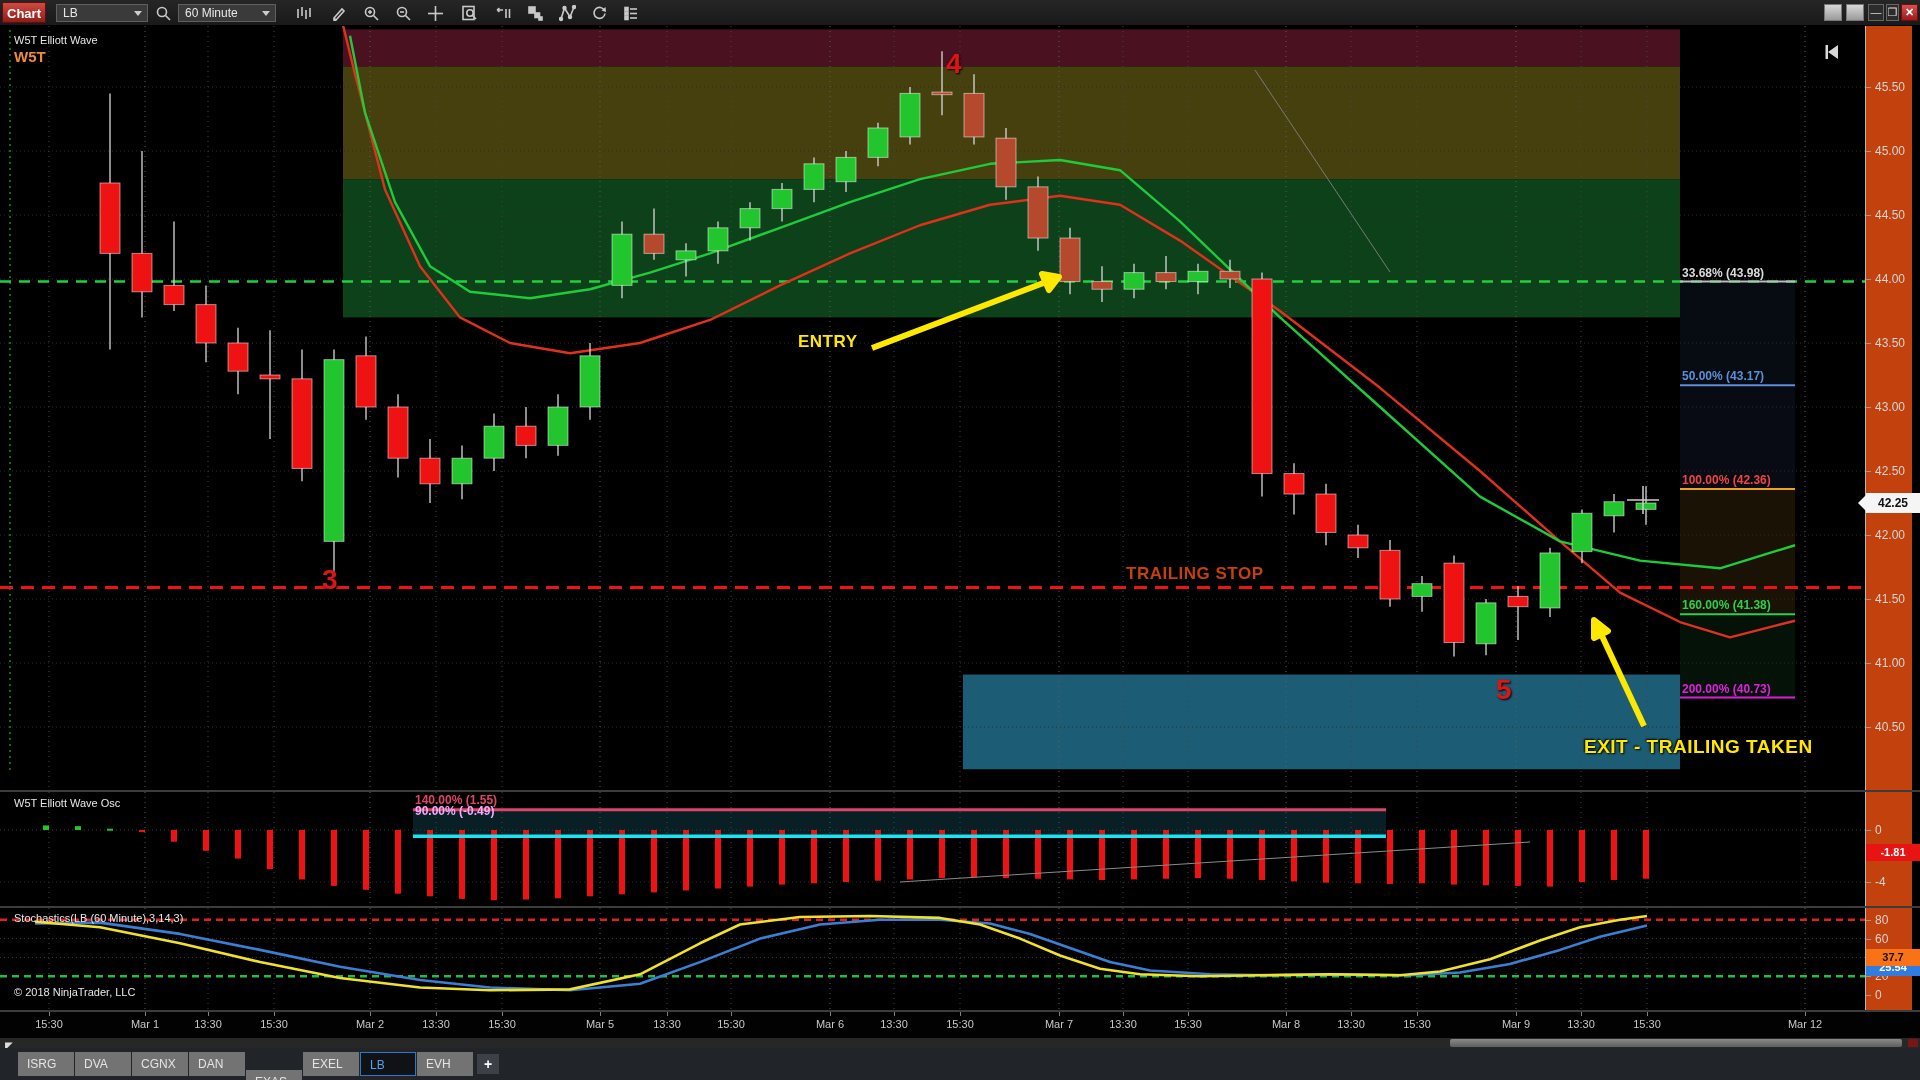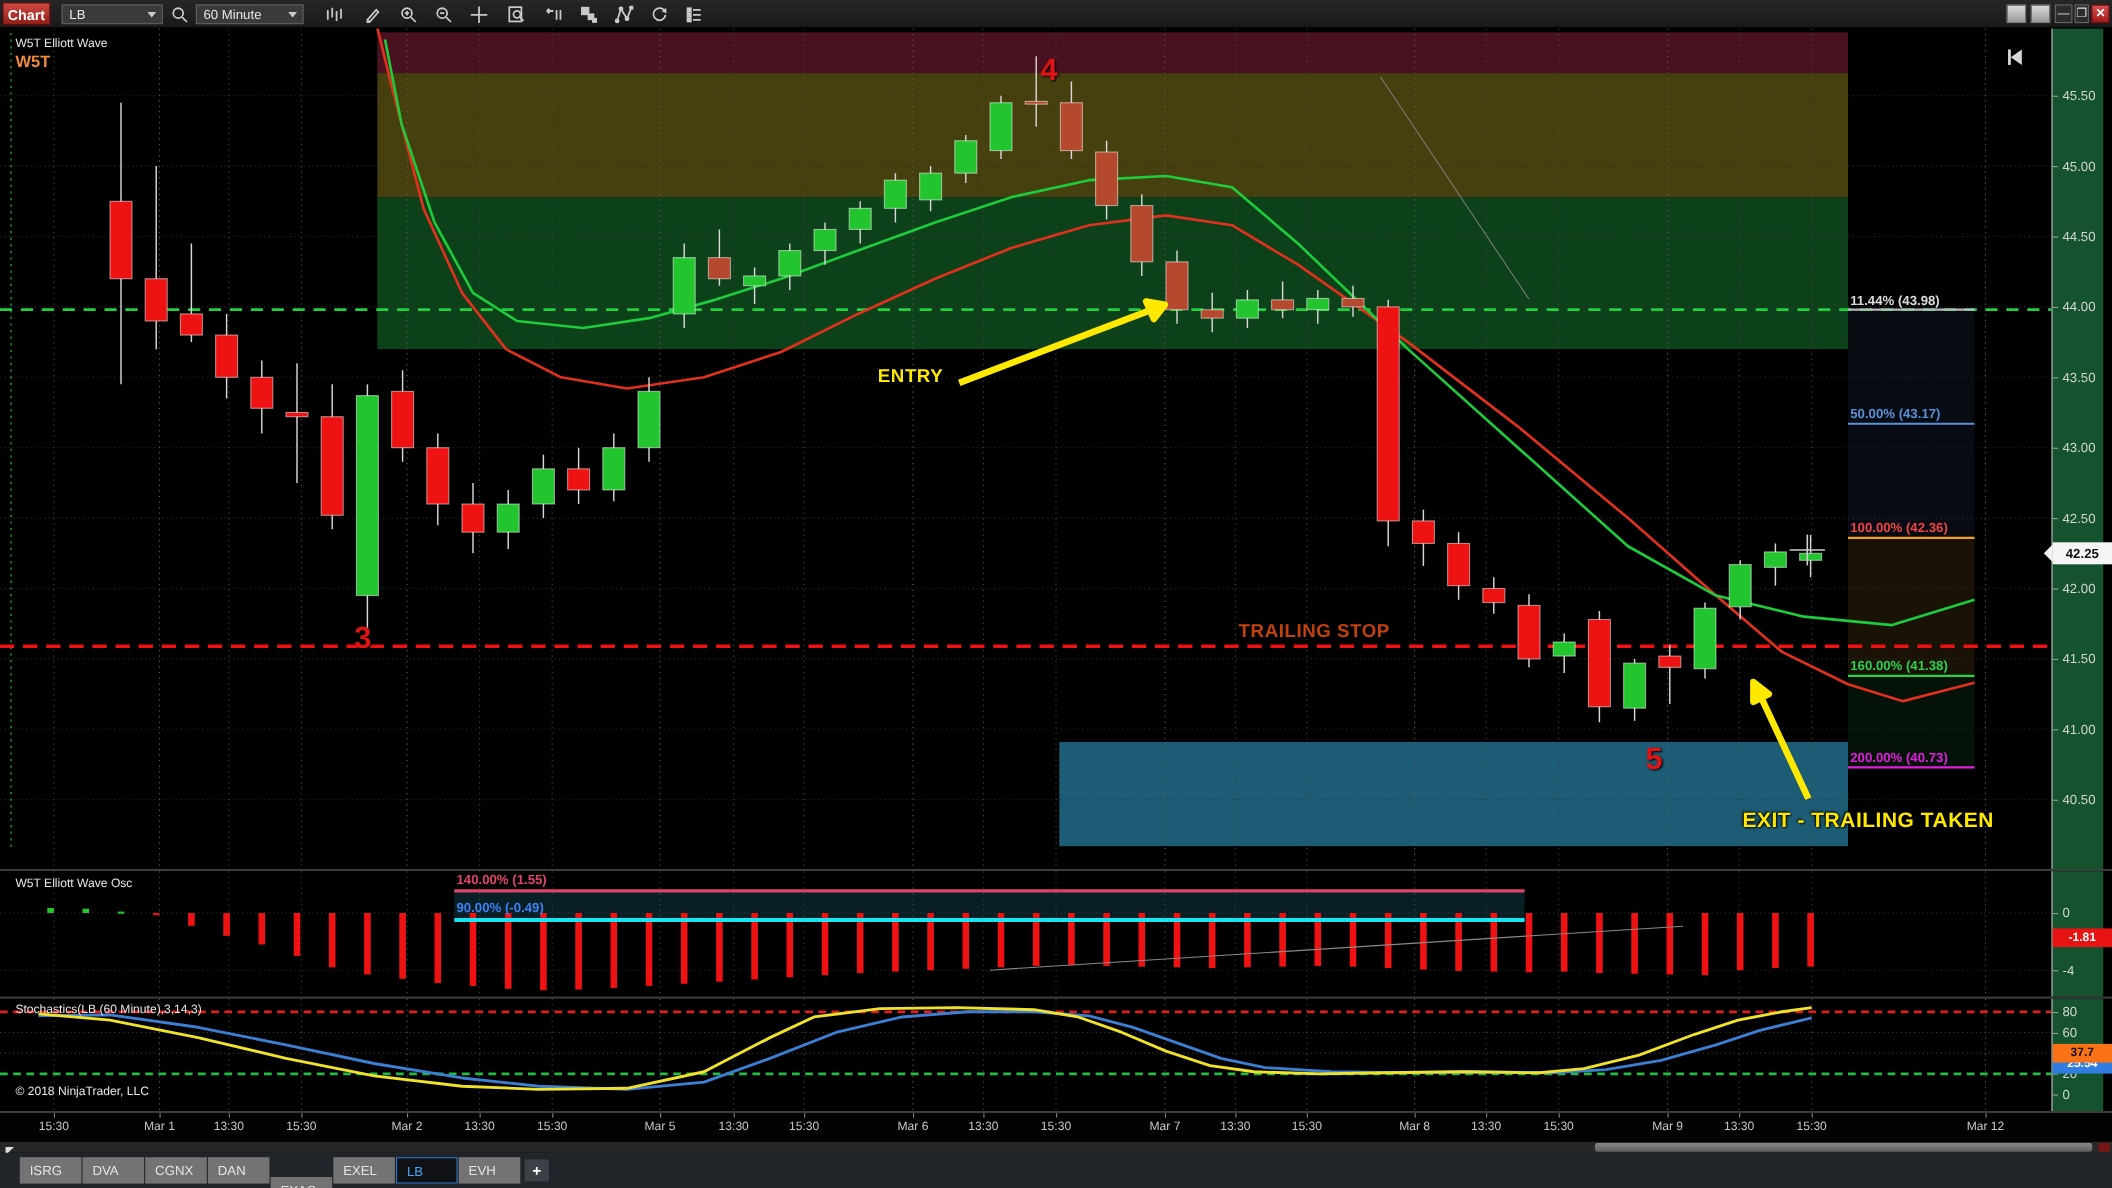--- a/index.html
+++ b/index.html
@@ -36,7 +36,7 @@
   #stoch-panel { top:908px; height:102px; }
   .psep { position:absolute; left:0; width:1920px; height:2px; background:#3c3c3c; }
   .axis { position:absolute; left:1865px; top:0; width:47px; height:100%;
-    border-left:1px solid #b8b8b8; background:#14532d; }
+    border-left:1px solid #b8b8b8; background:#c2410c; }
   .axis-label { position:absolute; left:9px; color:#d4d4d4; font-size:12px; }
   .axis-dash { position:absolute; left:0; width:5px; height:1px; background:#999; }
   .ind-label { position:absolute; color:#e6e6e6; font-size:11px; }

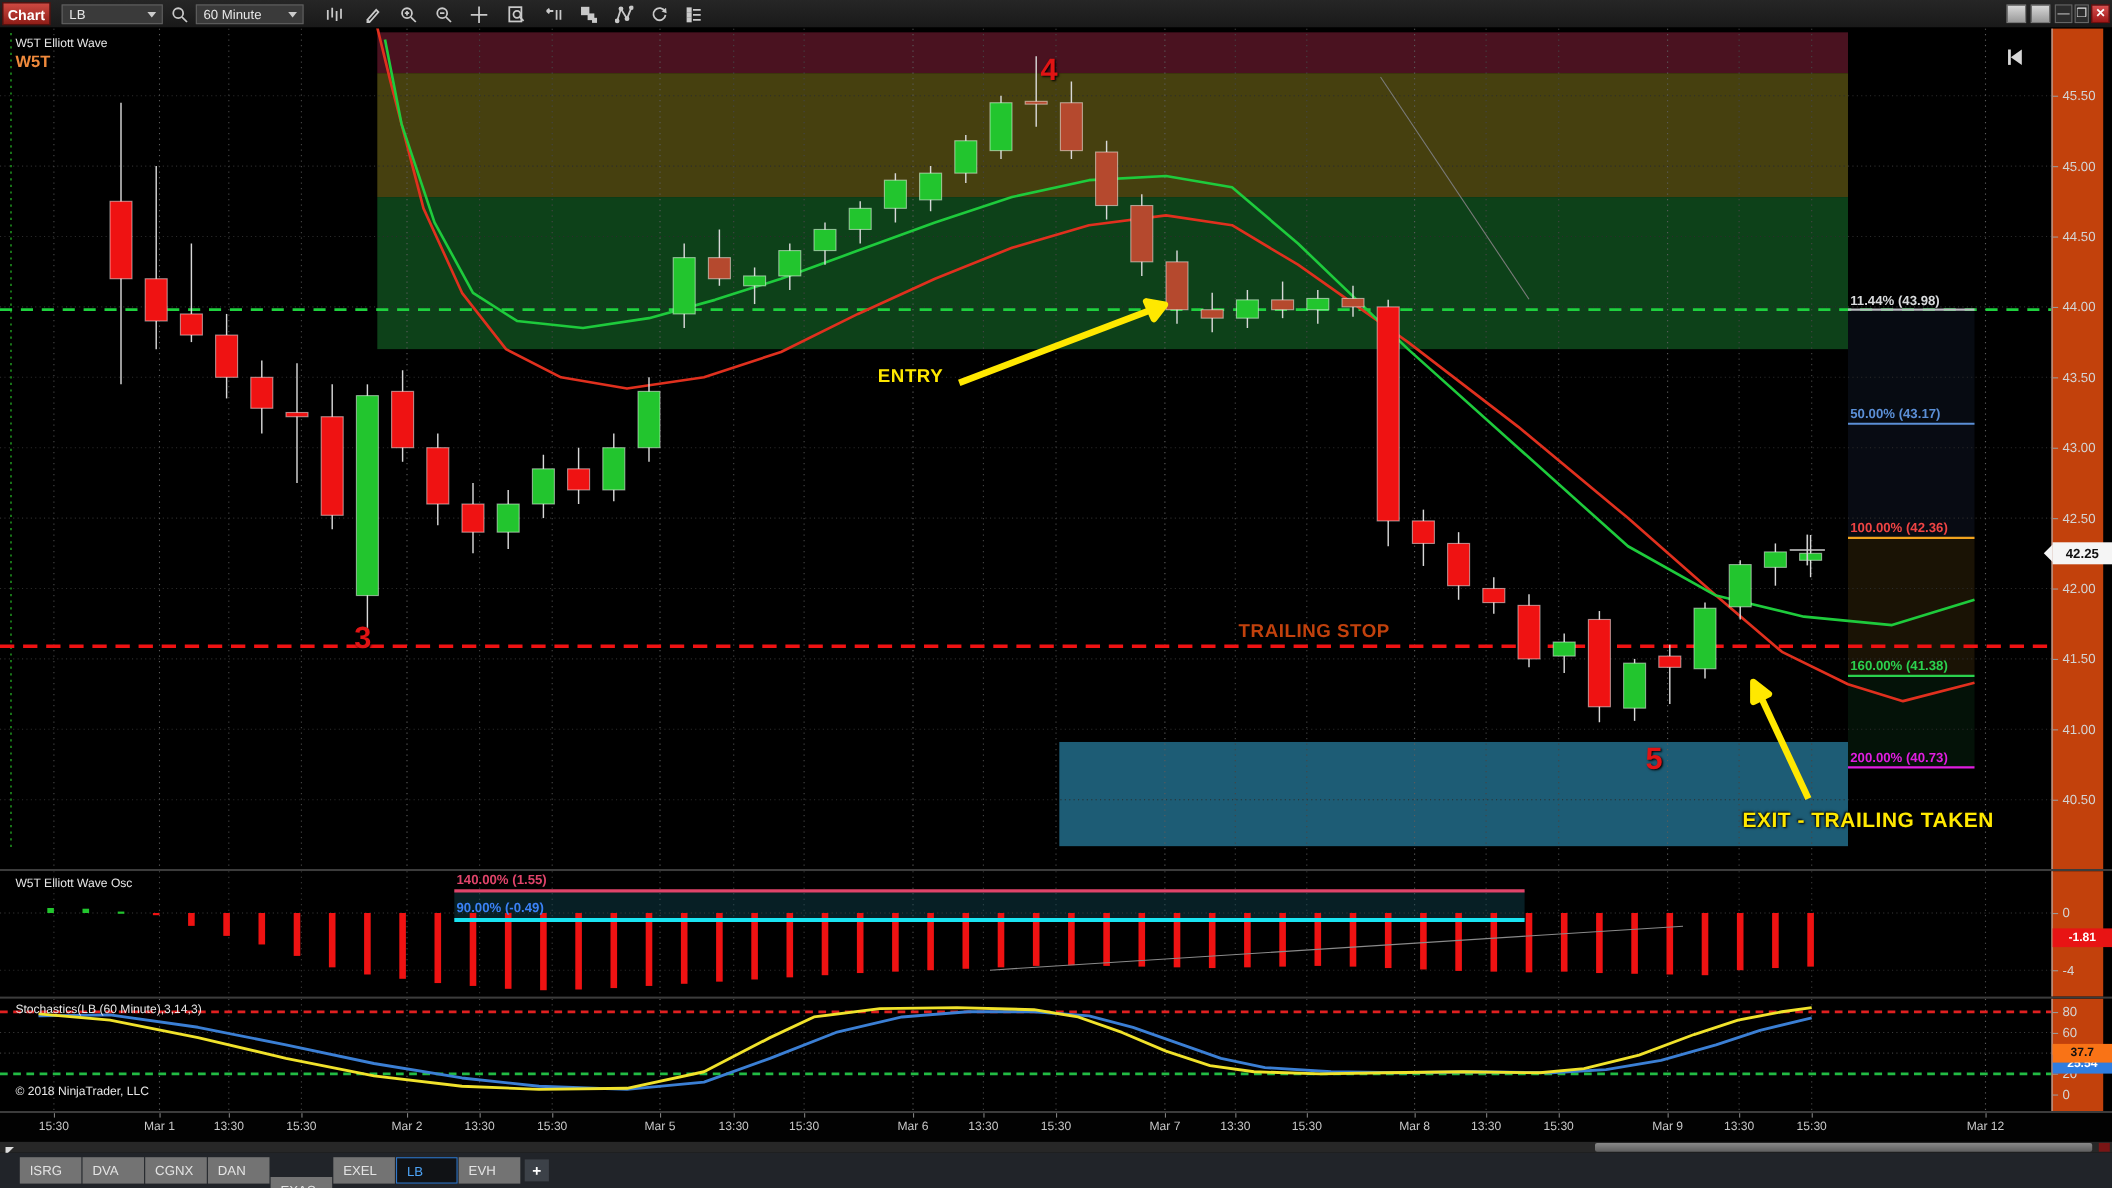--- a/index.html
+++ b/index.html
@@ -363,7 +363,7 @@
     <div class="wave" id="wave4">4</div>
     <div class="wave" id="wave5">5</div>
     <div id="fib-labels">
-        <div class="fib-label" style="left: 1682px; top: 239.56px; color: rgb(216, 218, 220);">11.44% (43.98)</div>
+        <div class="fib-label" style="left: 1682px; top: 239.56px; color: rgb(216, 218, 220);">33.68% (43.98)</div>
         <div class="fib-label" style="left: 1682px; top: 343.24px; color: rgb(91, 143, 214);">50.00% (43.17)</div>
         <div class="fib-label" style="left: 1682px; top: 446.92px; color: #ef4444;">100.00% (42.36)</div>
         <div class="fib-label" style="left: 1682px; top: 572.36px; color: rgb(43, 209, 78);">160.00% (41.38)</div>

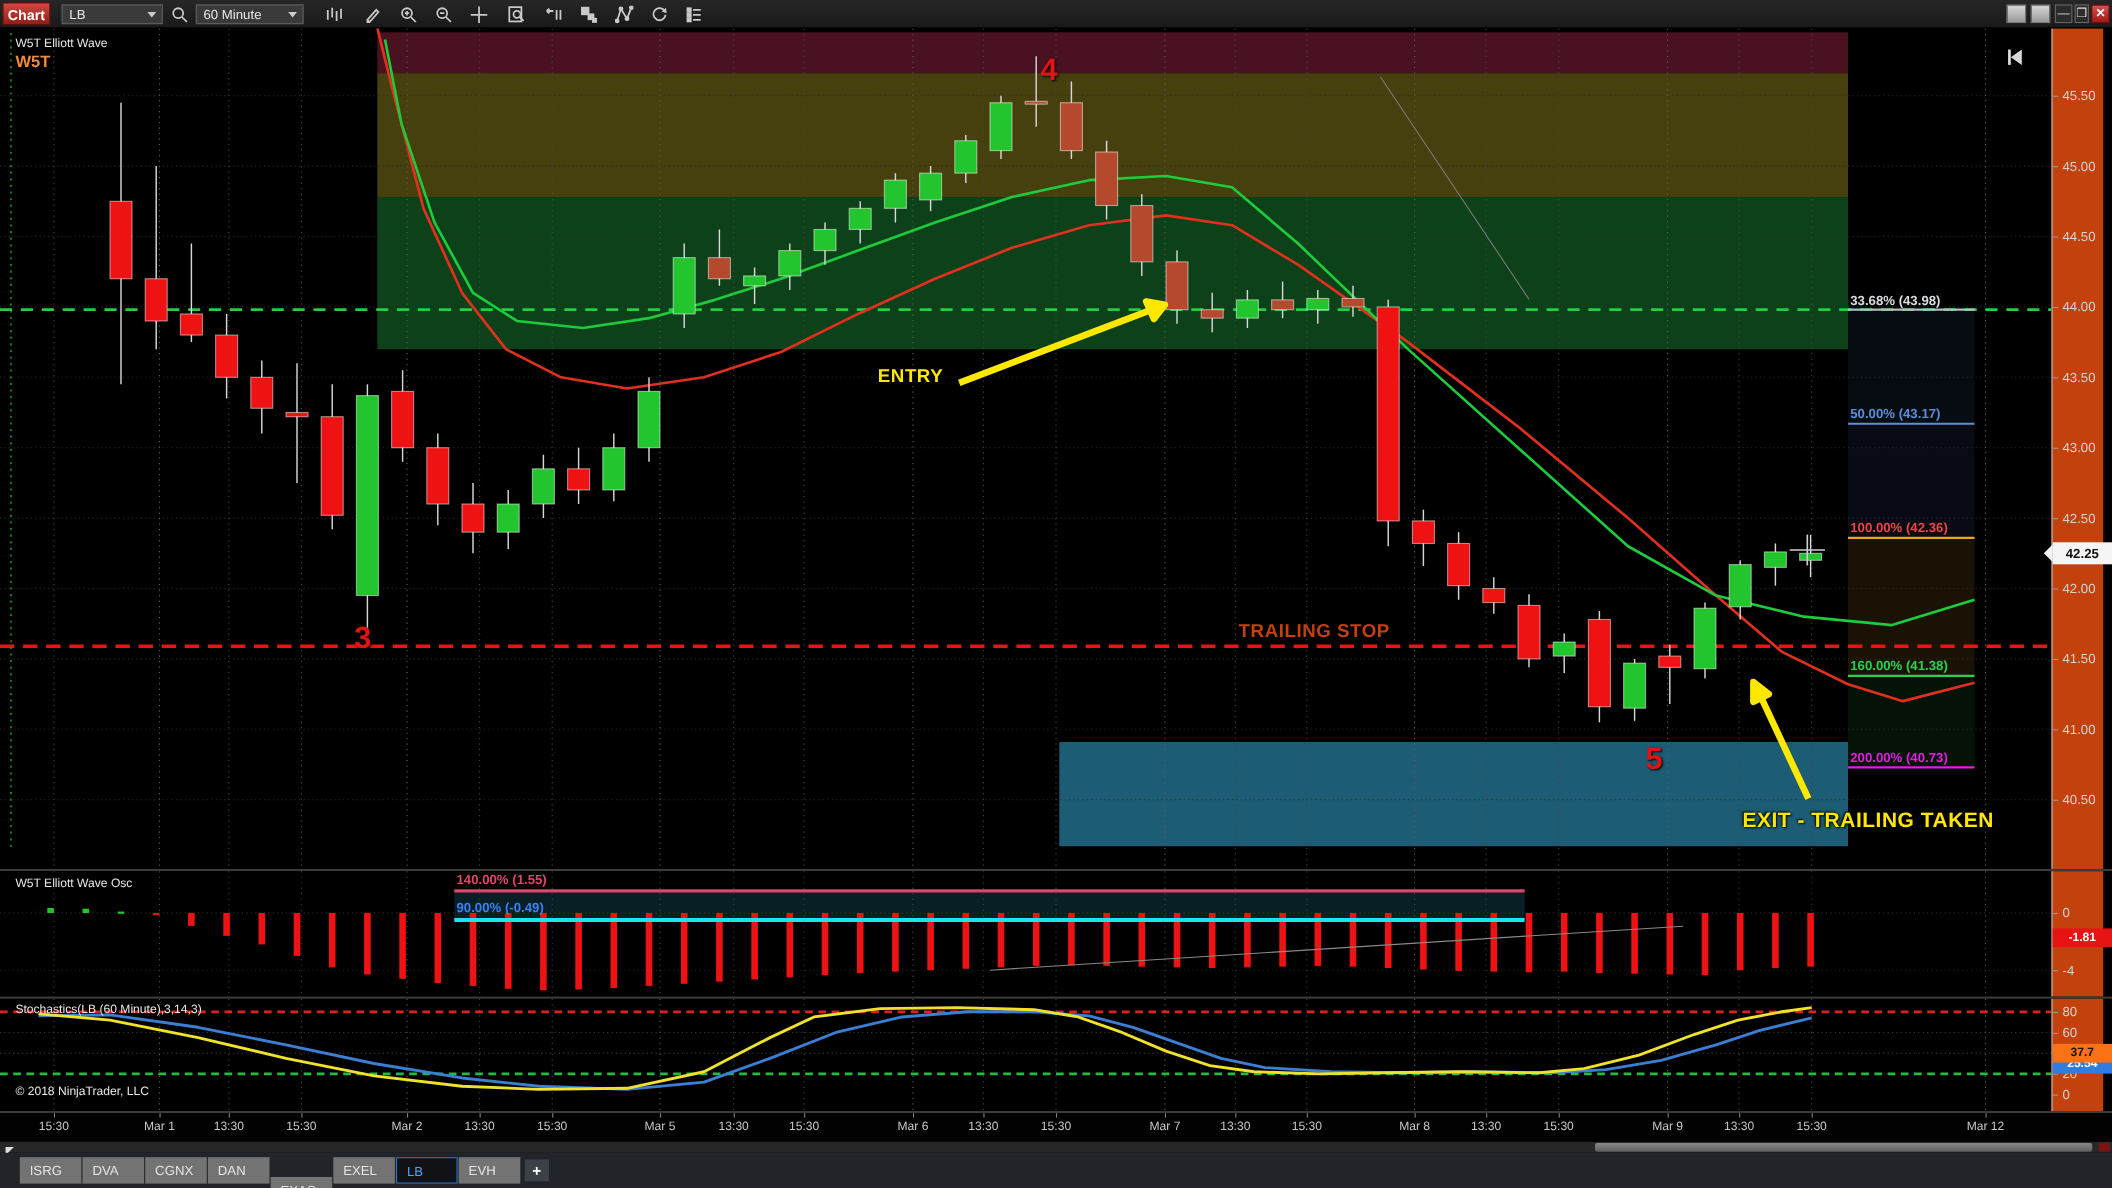--- a/index.html
+++ b/index.html
@@ -483,7 +483,7 @@
       </svg>
     <div class="ind-label" style="left:14px; top:5px">W5T Elliott Wave Osc</div>
     <div class="fib-label" style="left:415px; top:1px; color:#e0446a">140.00% (1.55)</div>
-    <div class="fib-label" style="left:415px; top:26px; color:#3b82f6">90.00% (-0.49)</div>
+    <div class="fib-label" style="left:415px; top:12px; color:#f0abfc">90.00% (-0.49)</div>
     <div class="f-btn" style="top:2px">F</div>
     <div class="axis" id="osc-axis">
         <div class="axis-label" style="top: 31px;">0</div>

